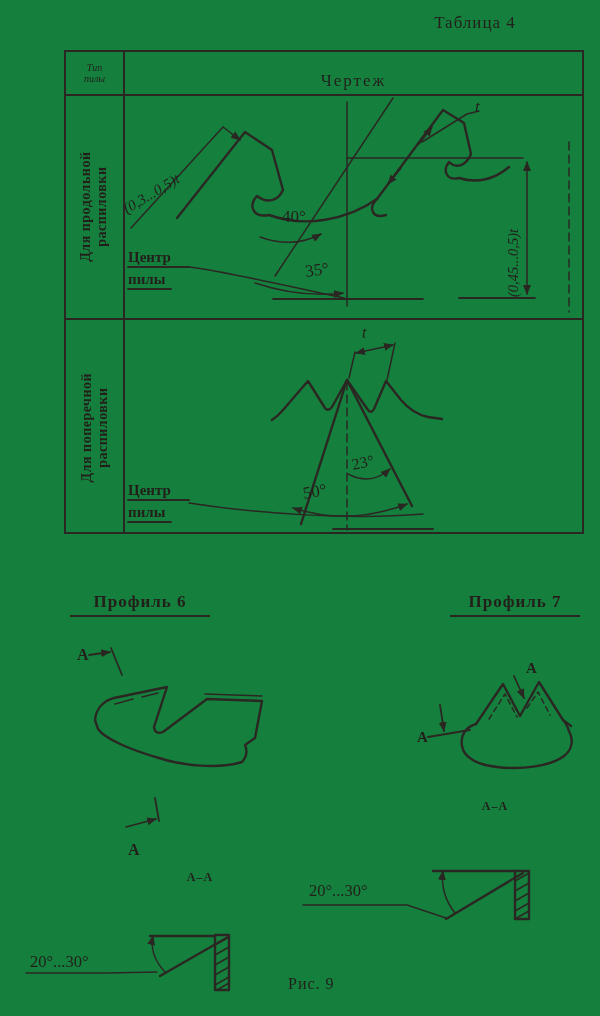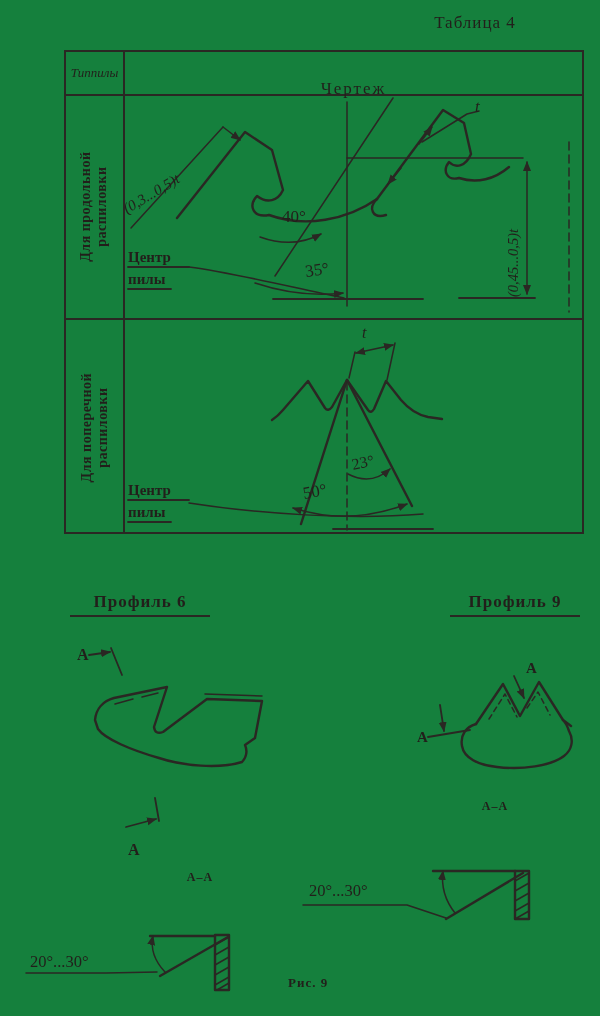--- a/index.html
+++ b/index.html
@@ -9,8 +9,8 @@
   .tbl{position:absolute;left:64px;top:50px;width:520px;height:484px;border:2px solid #2a2723}
   .vdiv{position:absolute;left:57px;top:0;bottom:0;width:2px;background:#2a2723}
   .hdiv{position:absolute;left:0;right:0;height:2px;background:#2a2723}
-  .cell-type{position:absolute;left:0;top:0;width:57px;height:42px;display:flex;flex-direction:row;
-             align-items:center;justify-content:center;font-style:italic;font-size:13px;line-height:1.1}
+  .cell-type{position:absolute;left:0;top:0;width:57px;height:42px;display:flex;flex-direction:column;
+             align-items:center;justify-content:center;font-style:italic;font-size:10px;line-height:1.1}
   .cell-draw{position:absolute;left:59px;top:16px;right:0;height:42px;display:flex;align-items:center;
              justify-content:center;font-size:17px;letter-spacing:2px}
   .vcell{position:absolute;left:0;width:57px;display:flex;align-items:center;justify-content:center}

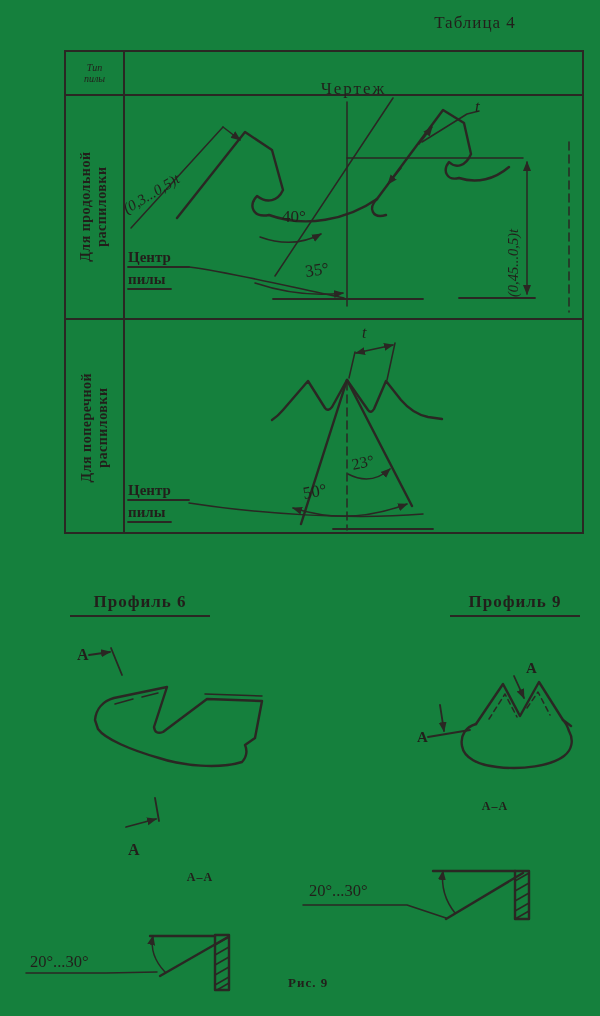--- a/index.html
+++ b/index.html
@@ -11,7 +11,7 @@
   .hdiv{position:absolute;left:0;right:0;height:2px;background:#2a2723}
   .cell-type{position:absolute;left:0;top:0;width:57px;height:42px;display:flex;flex-direction:column;
              align-items:center;justify-content:center;font-style:italic;font-size:10px;line-height:1.1}
-  .cell-draw{position:absolute;left:59px;top:16px;right:0;height:42px;display:flex;align-items:center;
+  .cell-draw{position:absolute;left:59px;top:8px;right:0;height:42px;display:flex;align-items:center;
              justify-content:center;font-size:17px;letter-spacing:2px}
   .vcell{position:absolute;left:0;width:57px;display:flex;align-items:center;justify-content:center}
   .vtext{transform:rotate(-90deg);display:flex;flex-direction:column;align-items:center;

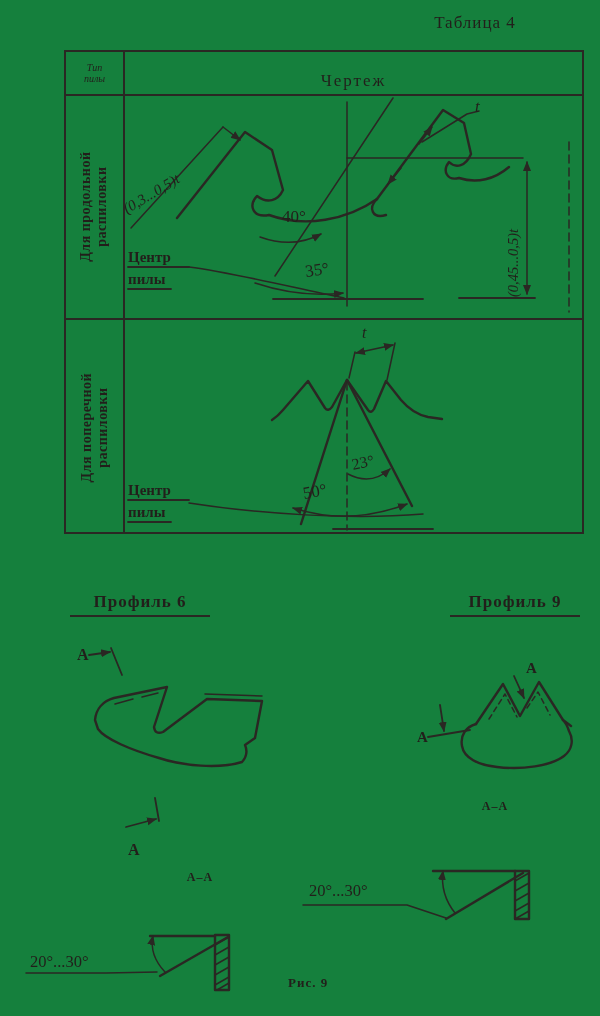--- a/index.html
+++ b/index.html
@@ -131,7 +131,7 @@
   </div>
 
   <div class="ptitle" style="left:70px;top:592px;width:140px">Профиль 6</div>
-  <div class="ptitle" style="left:450px;top:592px;width:130px">Профиль 9</div>
+  <div class="ptitle" style="left:450px;top:592px;width:130px">Профиль 7</div>
 
   <svg style="left:55px;top:628px" width="300" height="240" viewBox="0 0 300 240">
     <text class="b" font-size="16" x="22" y="32">А</text>

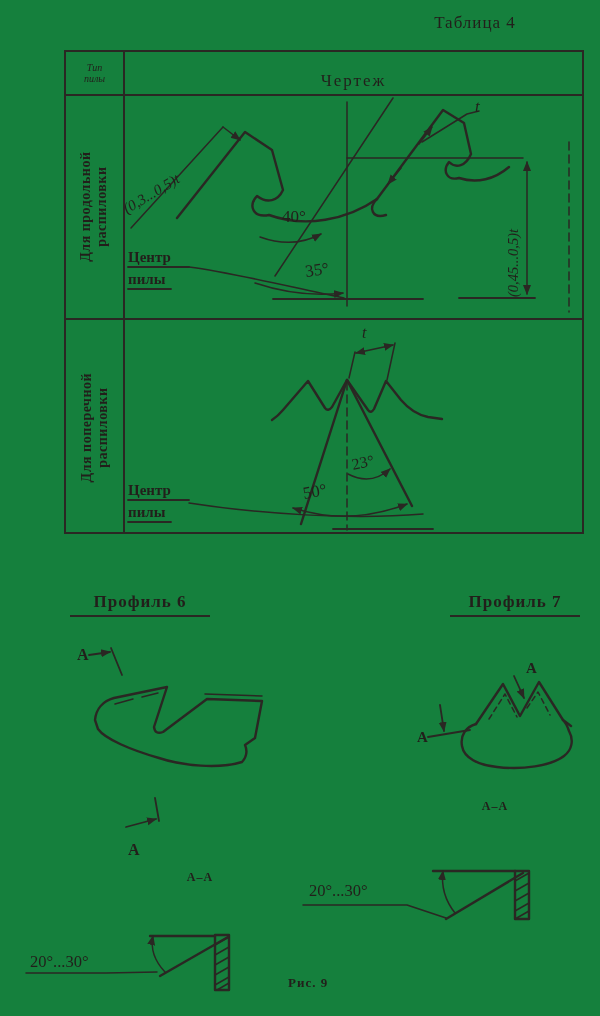--- a/index.html
+++ b/index.html
@@ -20,7 +20,7 @@
           border-bottom:2px solid #2a2723;padding:0 6px 3px 6px;text-align:center}
   .slabel{position:absolute;font-weight:bold;font-size:12px;text-align:center;letter-spacing:1px}
   .caption{position:absolute;font-size:17px;letter-spacing:1px;text-align:center}
-  .fig{position:absolute;font-weight:bold;font-size:13px;letter-spacing:1px}
+  .fig{position:absolute;font-weight:normal;font-size:16px;letter-spacing:1px}
   svg{position:absolute;overflow:visible}
   svg path,svg line,svg rect{stroke:#2a2723;fill:none;stroke-linecap:round;stroke-linejoin:round}
   .s2{stroke-width:2.4}

